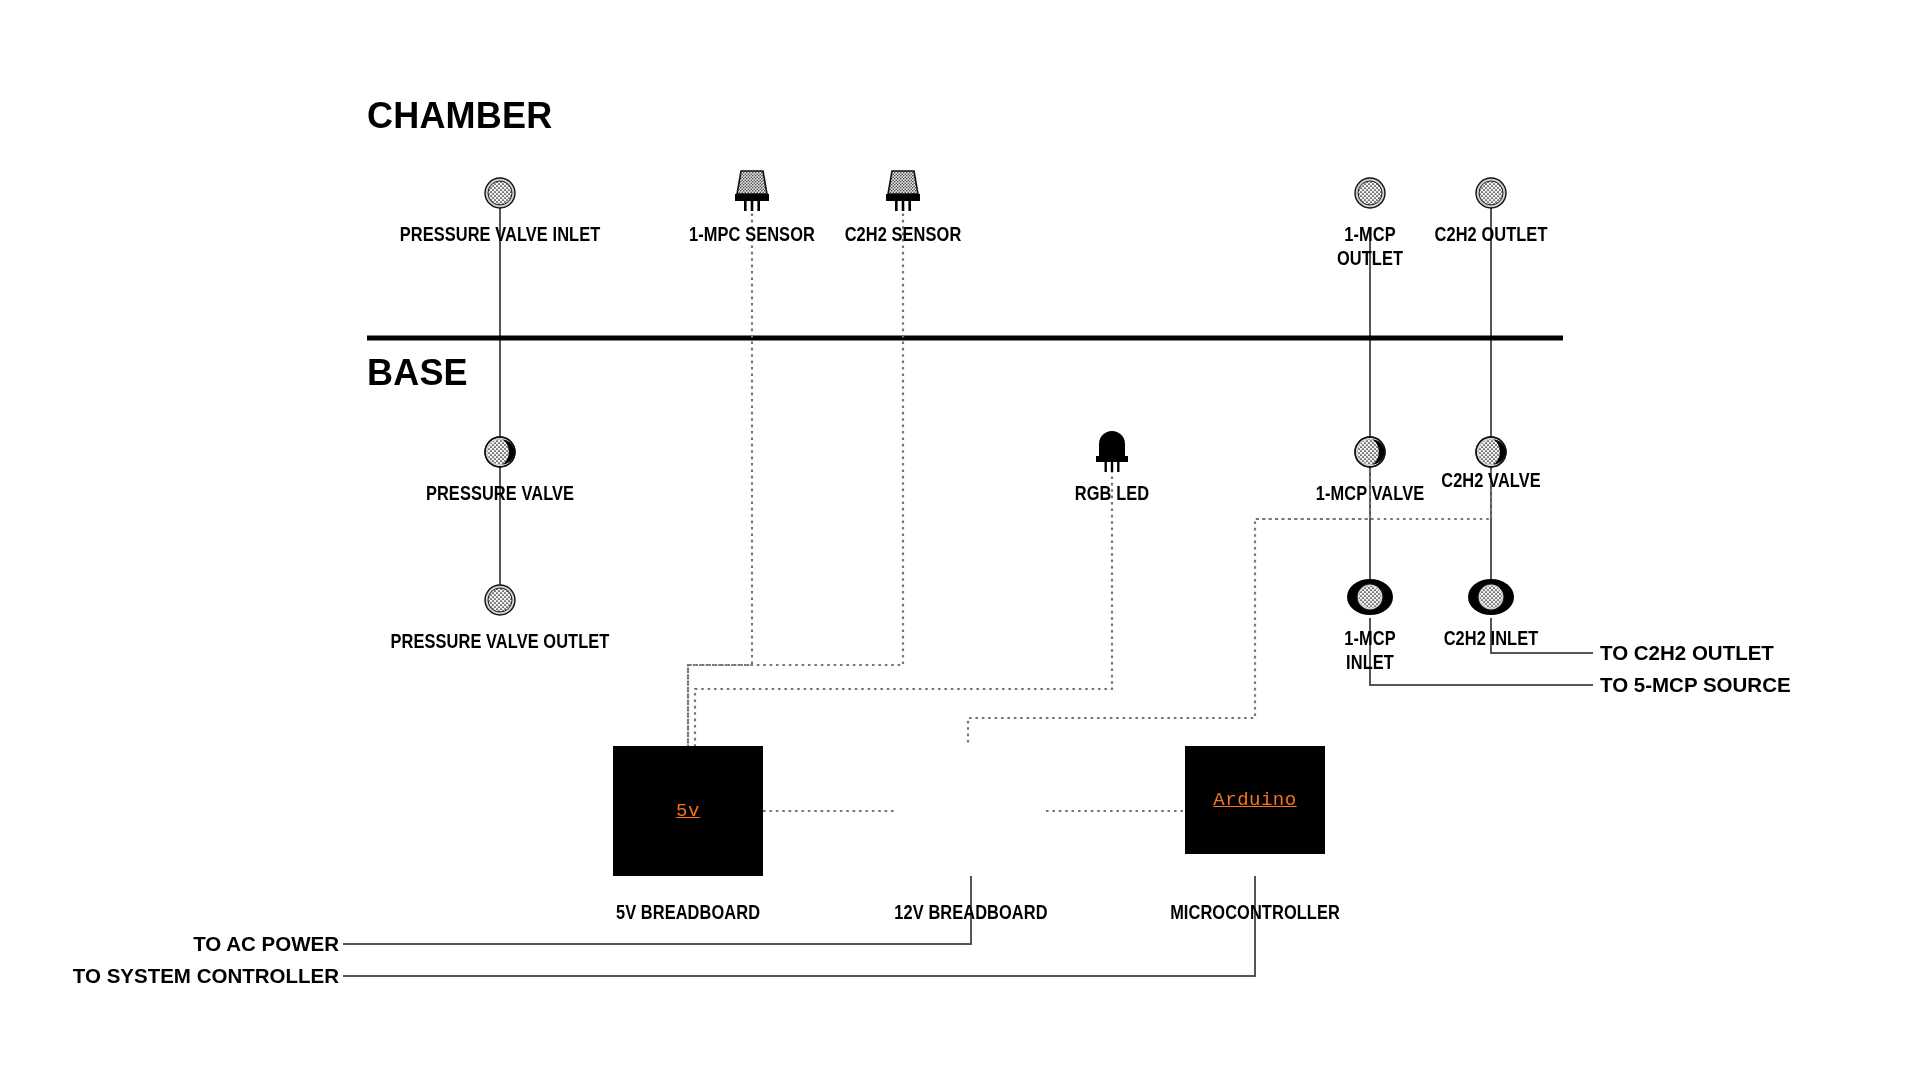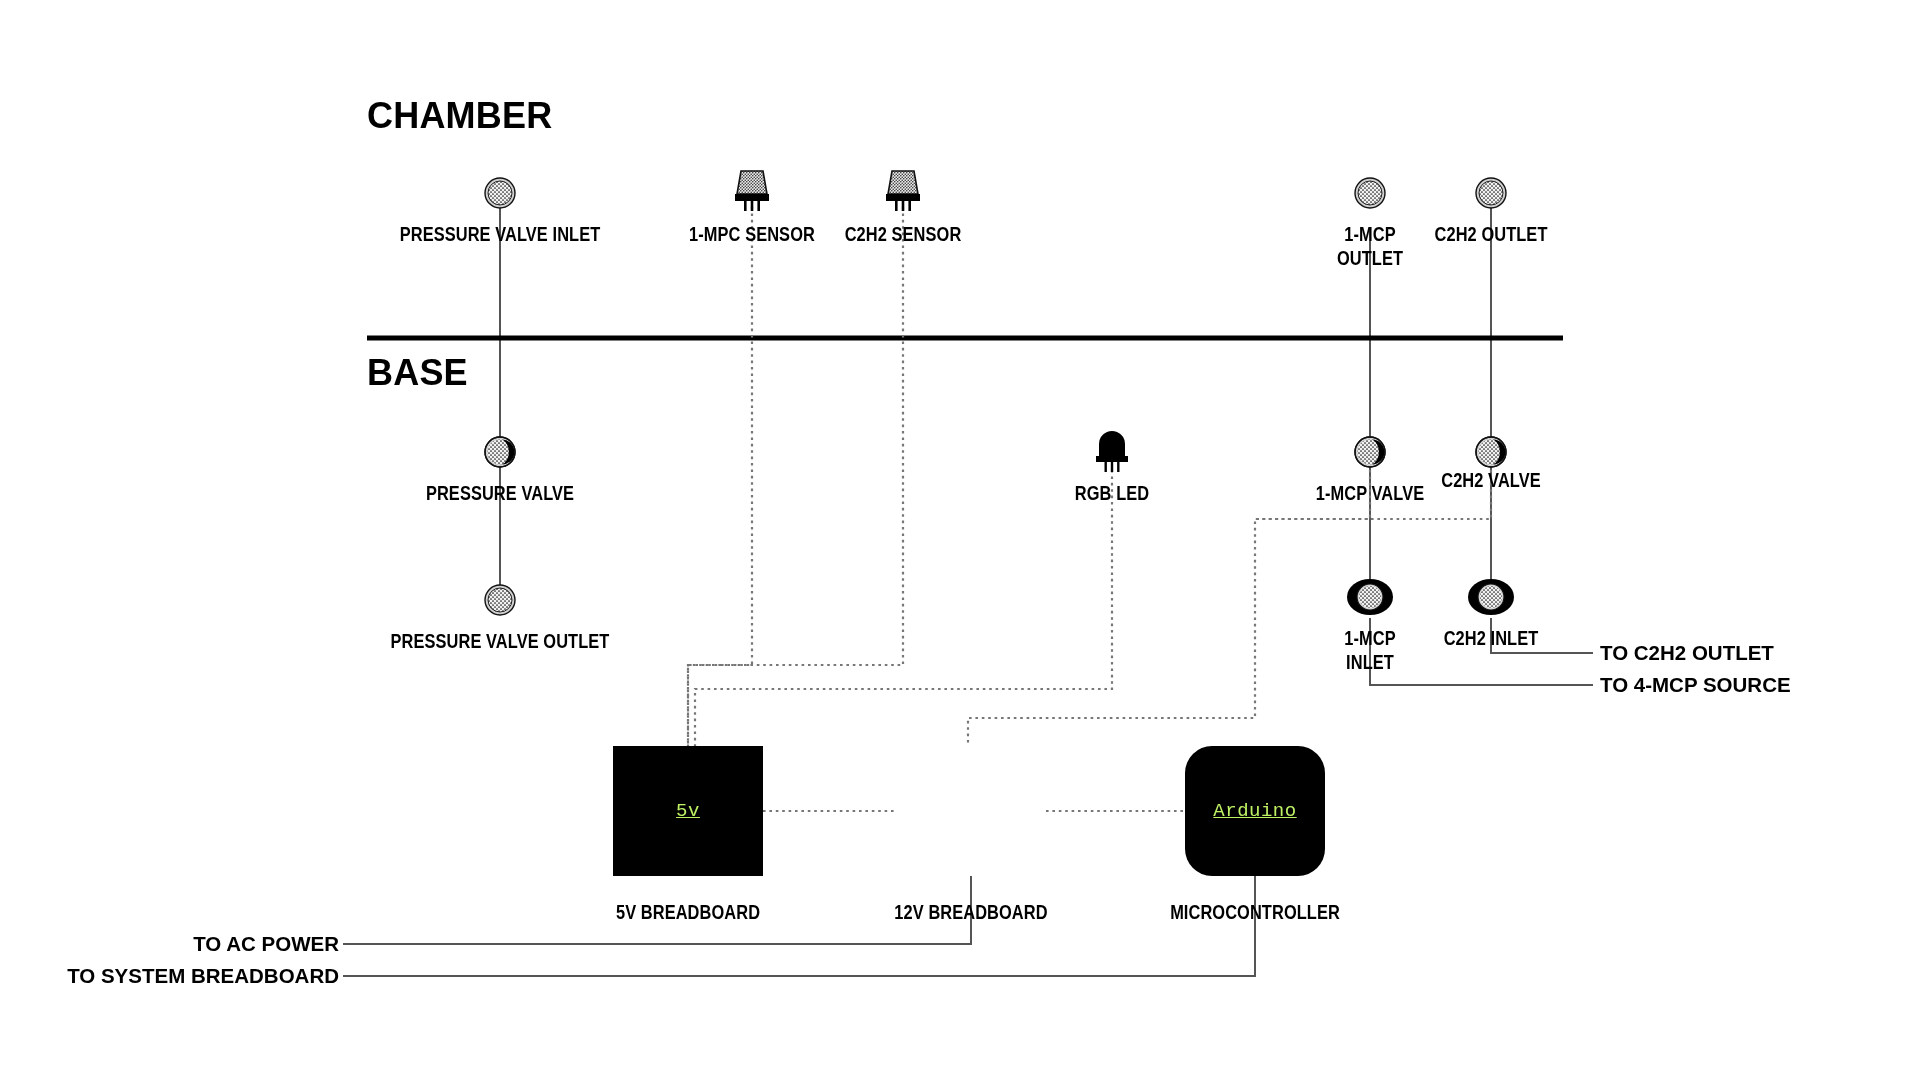--- a/index.html
+++ b/index.html
@@ -229,7 +229,7 @@
     <span class="edge-label left-anchor">TO C2H2 OUTLET</span>
   </div>
   <div class="abs" style="left:1600px;top:673px;">
-    <span class="edge-label left-anchor">TO 4-MCP SOURCE</span>
+    <span class="edge-label left-anchor">TO 5-MCP SOURCE</span>
   </div>
   <div class="abs" style="left:339px;top:932px;transform:translateX(-100%);">
     <span class="edge-label">TO AC POWER</span>

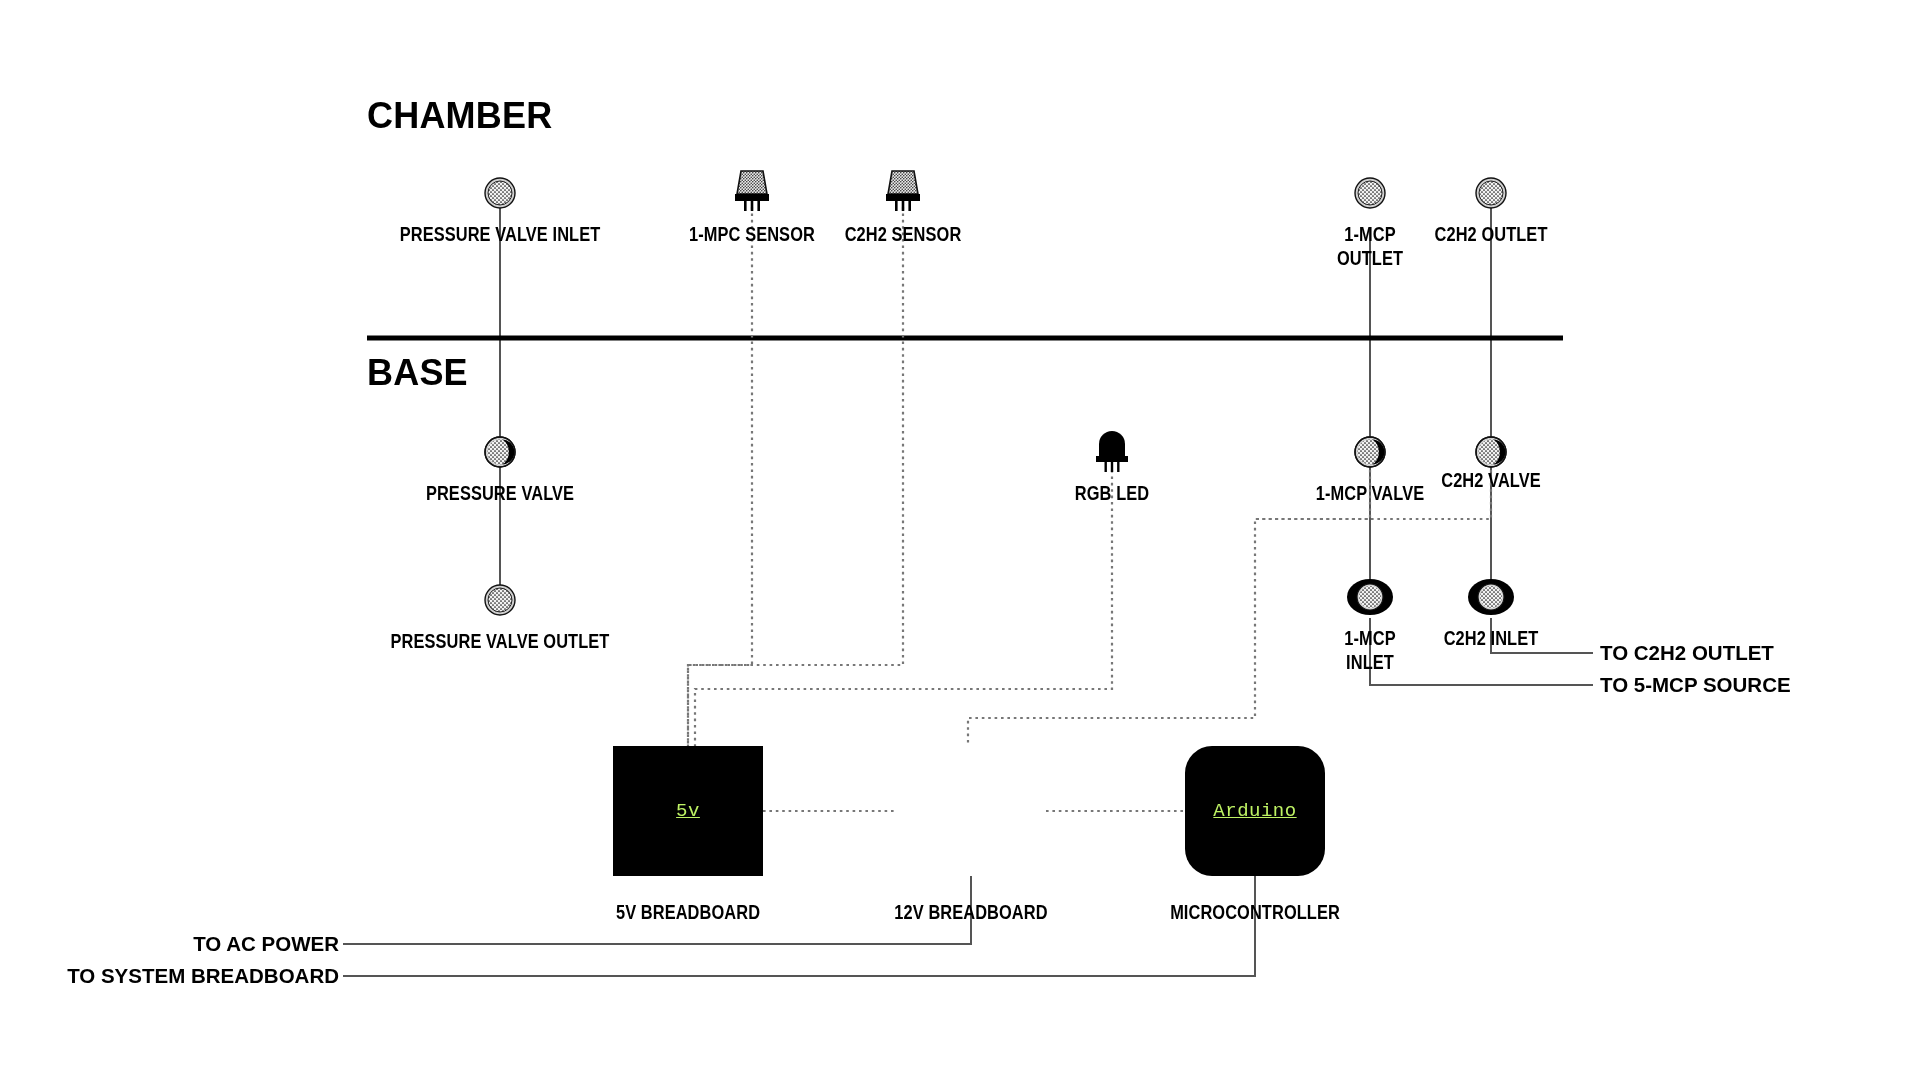--- a/index.html
+++ b/index.html
@@ -34,7 +34,7 @@
   .edge-label.left-anchor{transform-origin:left center;}
   .box-label{
     font-family:"Liberation Mono","DejaVu Sans Mono",monospace;
-    font-size:19px;color:#bef264;text-decoration:underline;
+    font-size:19px;color:#f97316;text-decoration:underline;
     white-space:nowrap;letter-spacing:.5px;
   }
 

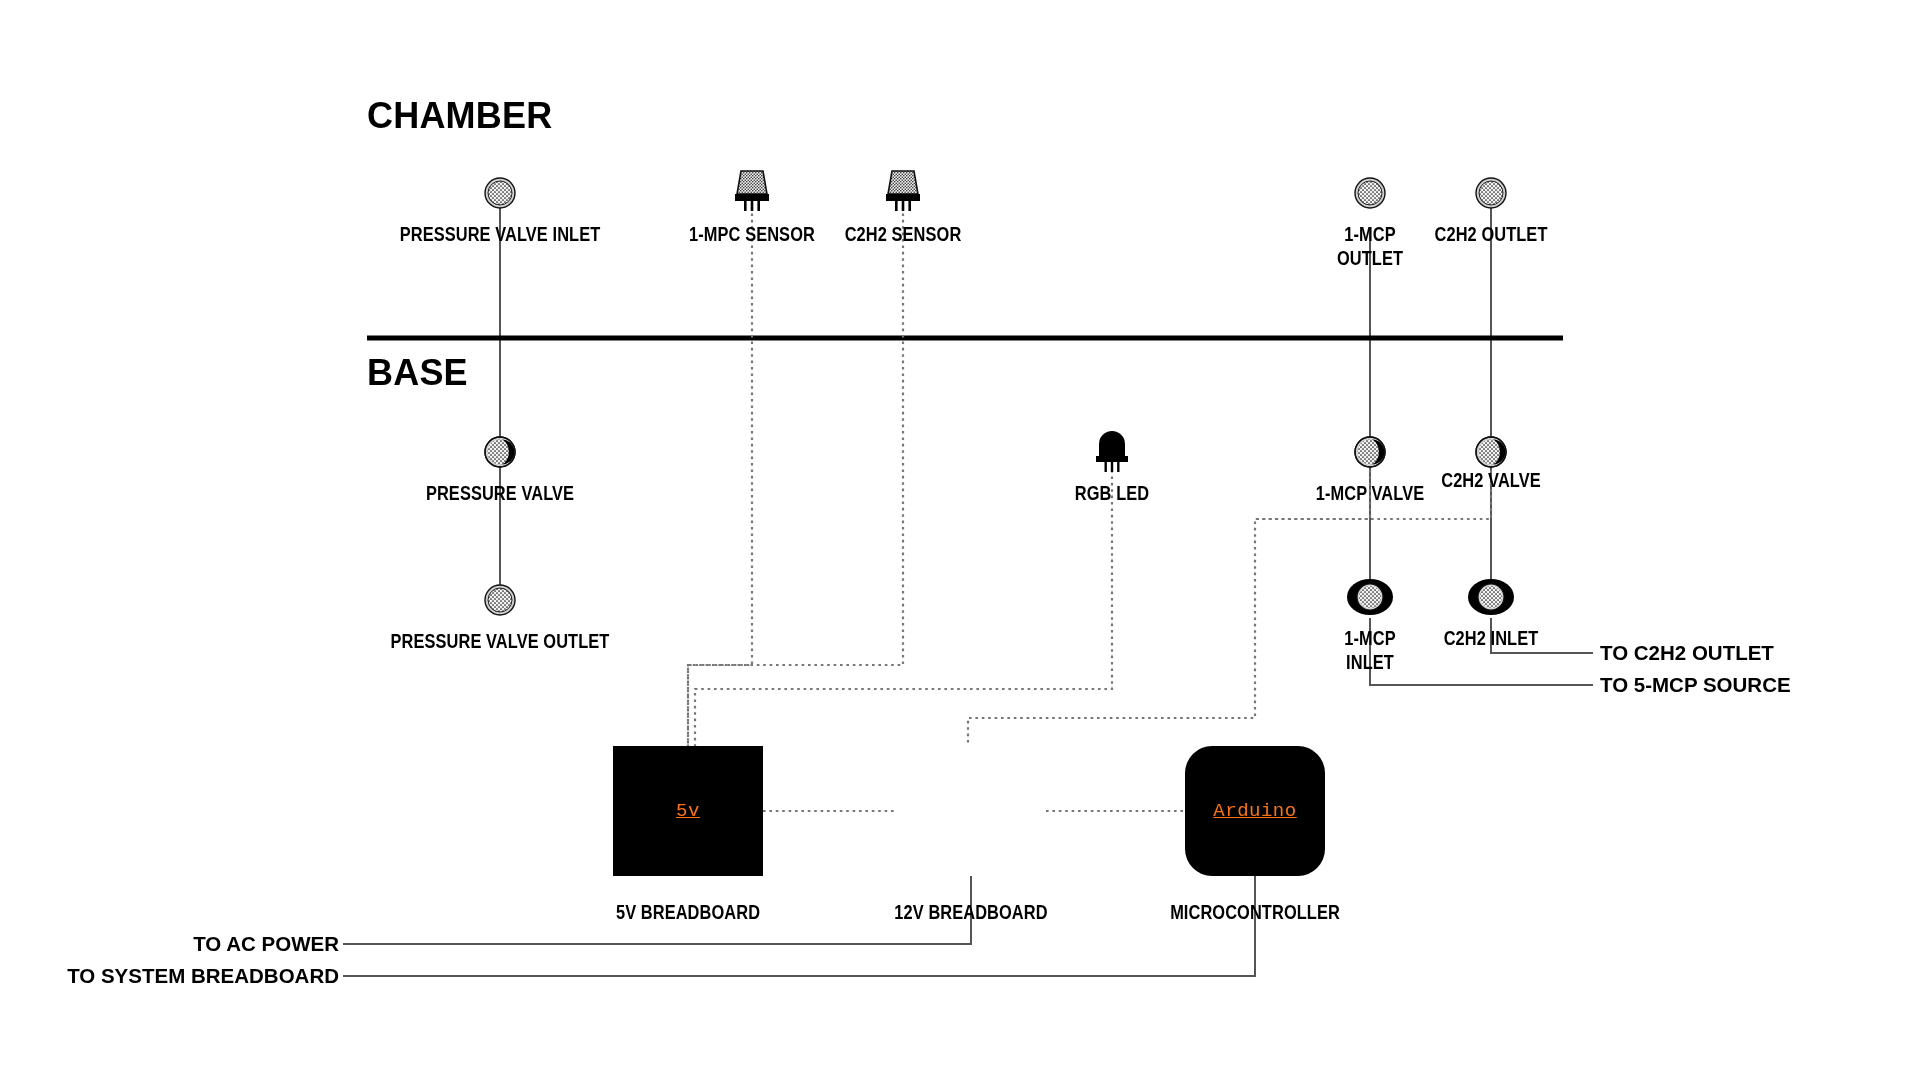--- a/index.html
+++ b/index.html
@@ -211,7 +211,7 @@
   <div class="blackbox" style="left:613px;top:746px;width:150px;height:130px;">
     <span class="box-label">5v</span>
   </div>
-  <div class="blackbox" style="left:1185px;top:746px;width:140px;height:130px;border-radius:27px;">
+  <div class="blackbox" style="left:1185px;top:746px;width:140px;height:108px;">
     <span class="box-label">Arduino</span>
   </div>
 

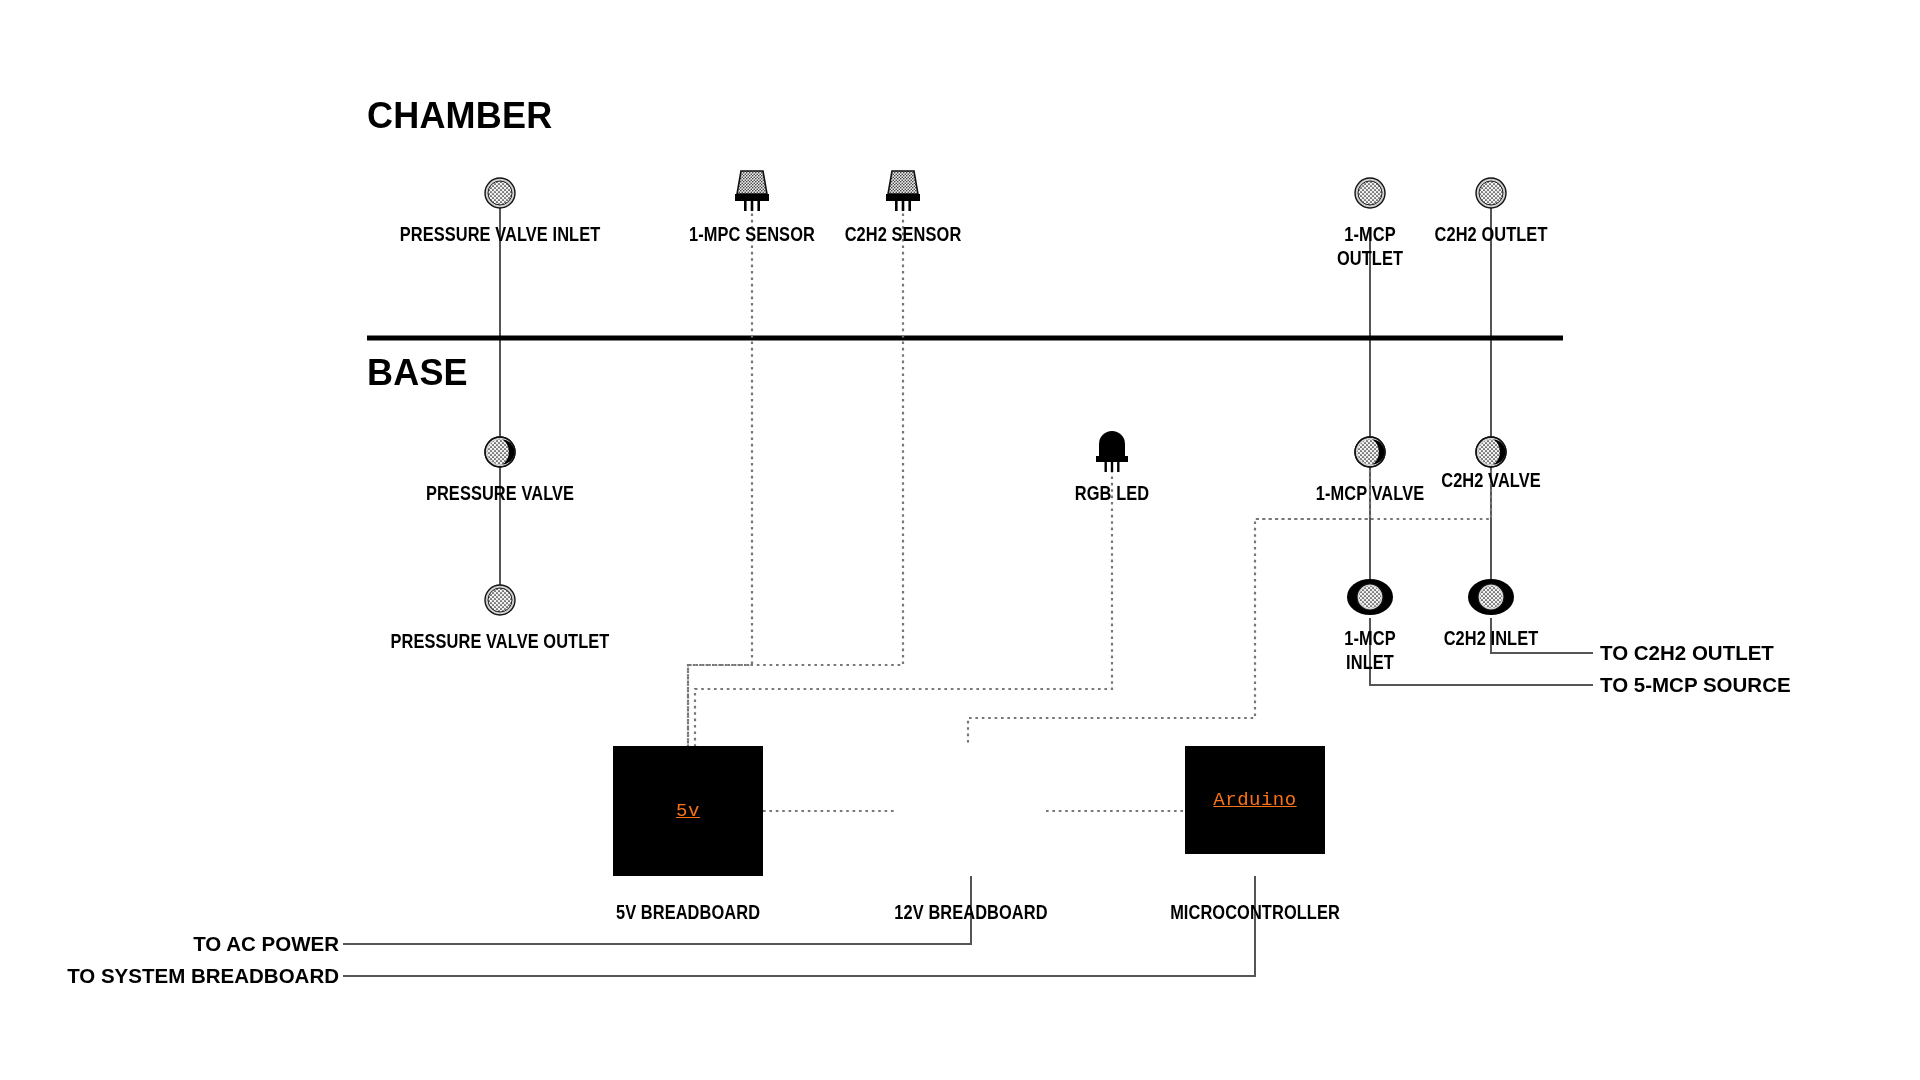--- a/index.html
+++ b/index.html
@@ -235,7 +235,7 @@
     <span class="edge-label">TO AC POWER</span>
   </div>
   <div class="abs" style="left:339px;top:964px;transform:translateX(-100%);">
-    <span class="edge-label">TO SYSTEM BREADBOARD</span>
+    <span class="edge-label">TO SYSTEM CONTROLLER</span>
   </div>
 
 </div>

